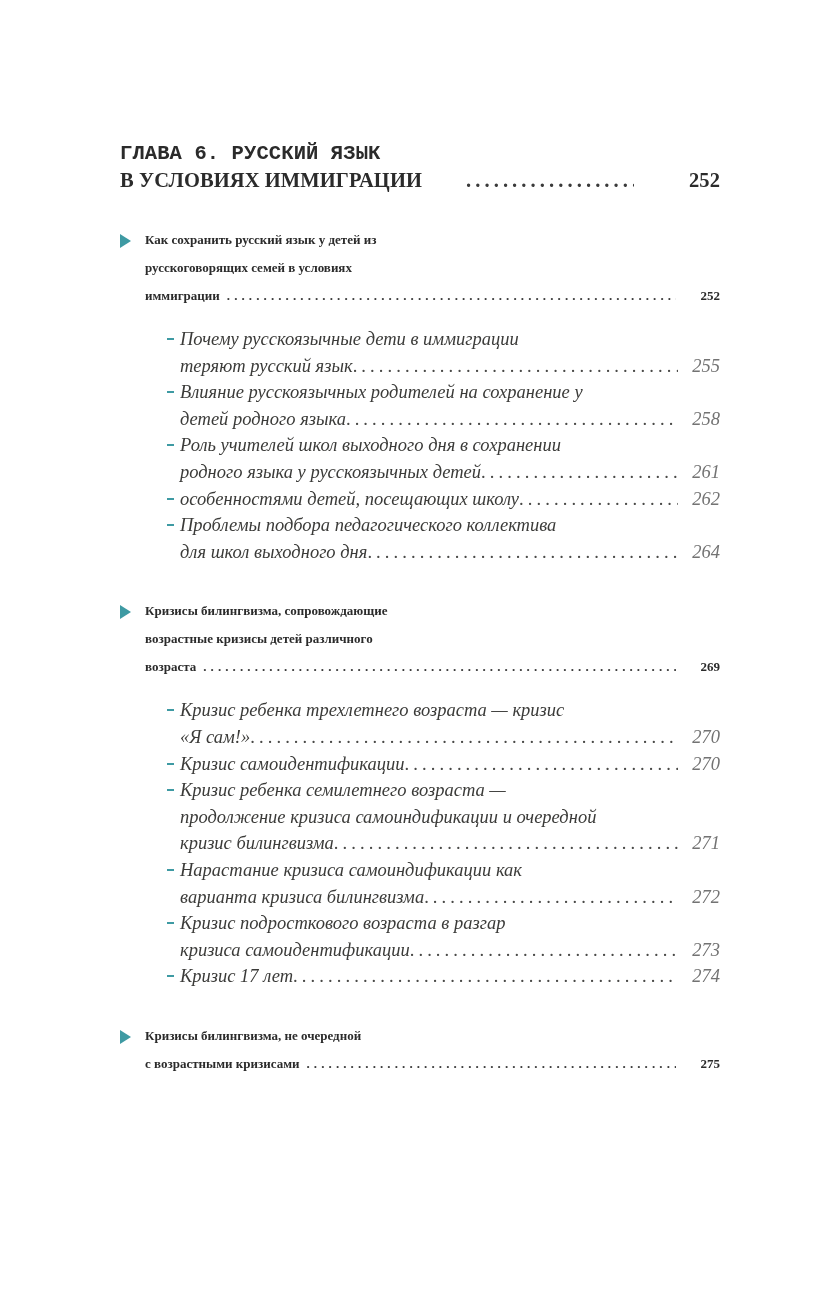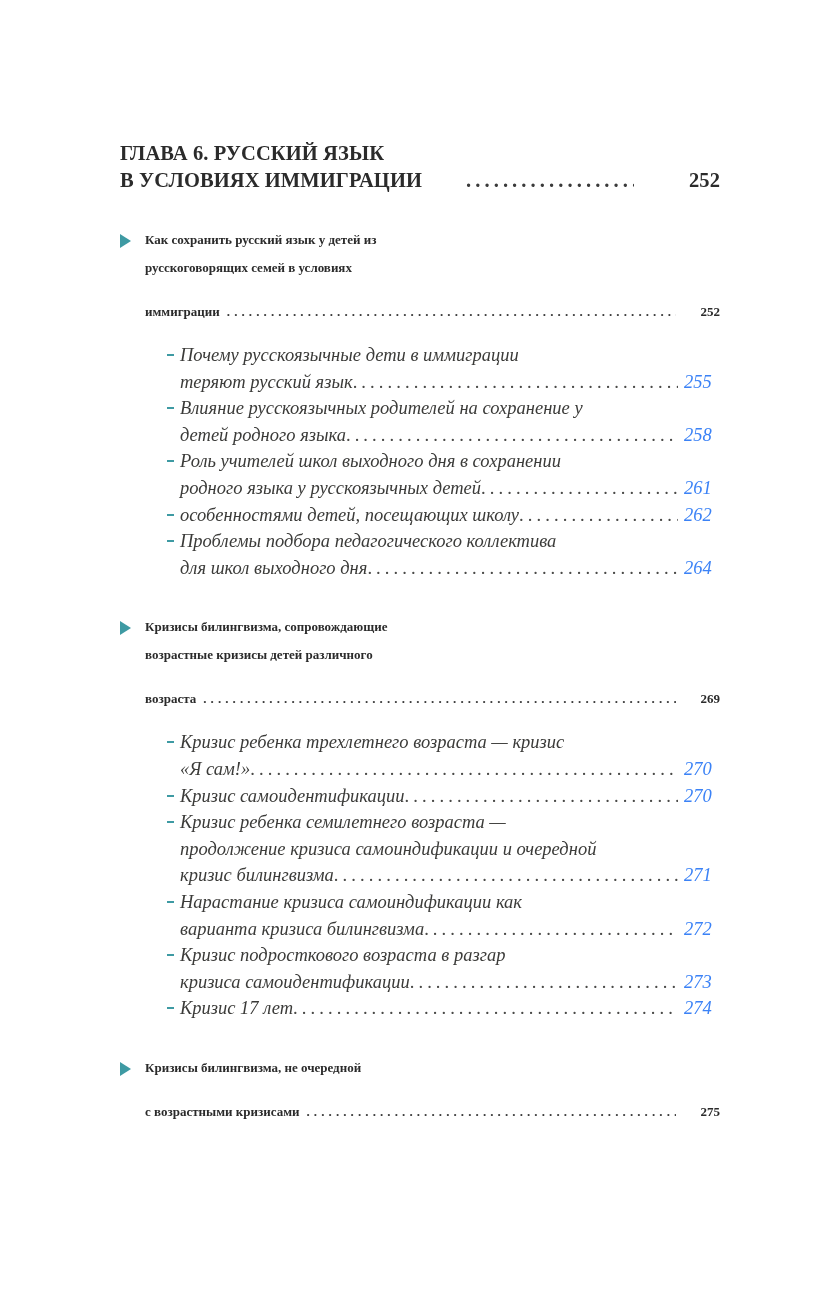--- a/index.html
+++ b/index.html
@@ -37,6 +37,7 @@
   .chapter-title .line {
     display: block;
     white-space: nowrap;
+    font-family: Liberation Mono, monospace;
   }
   .chapter-line-last {
     display: flex;

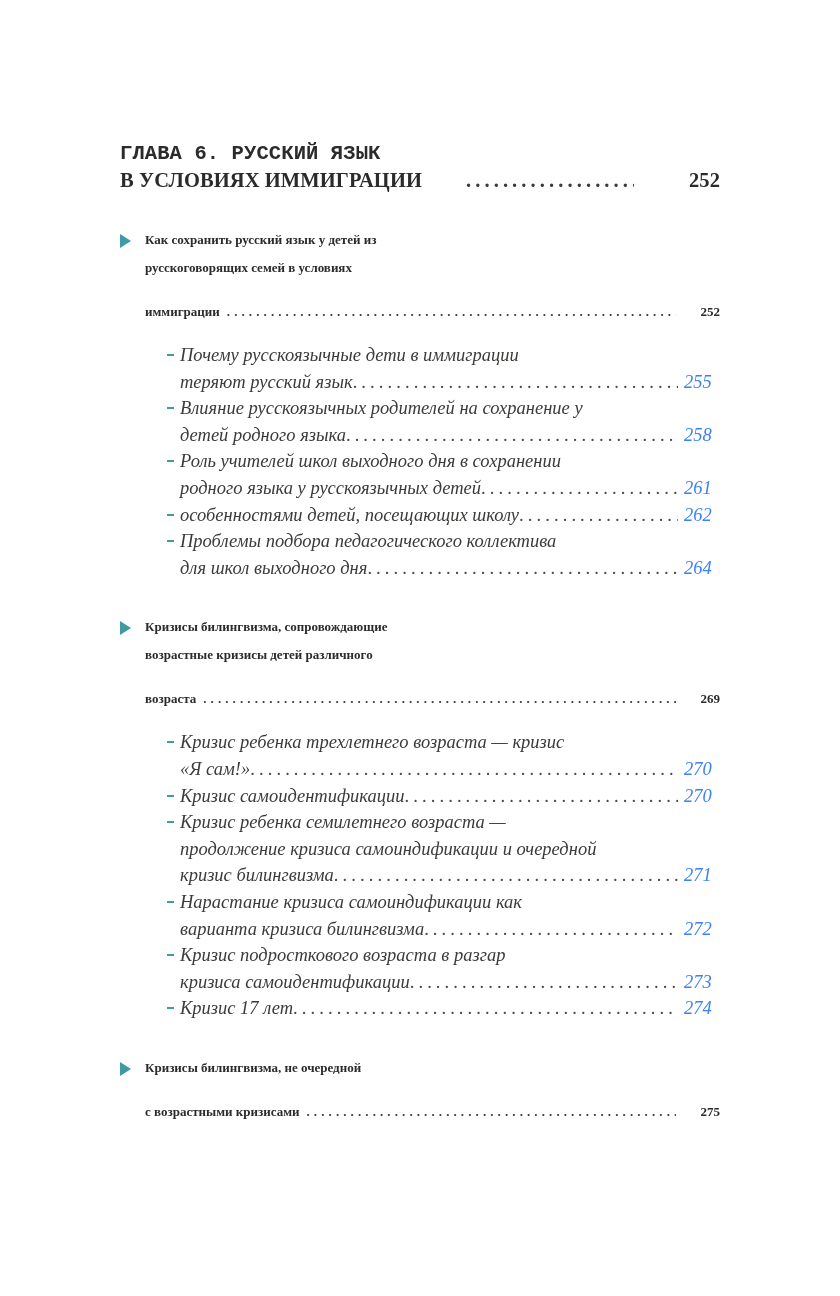--- a/index.html
+++ b/index.html
@@ -92,7 +92,6 @@
     display: flex;
     align-items: flex-start;
     white-space: nowrap;
-    margin-top: 16px;
   }
   .entry .line-last .txt { flex: 0 0 auto; }
   .entry .line-last .leader {

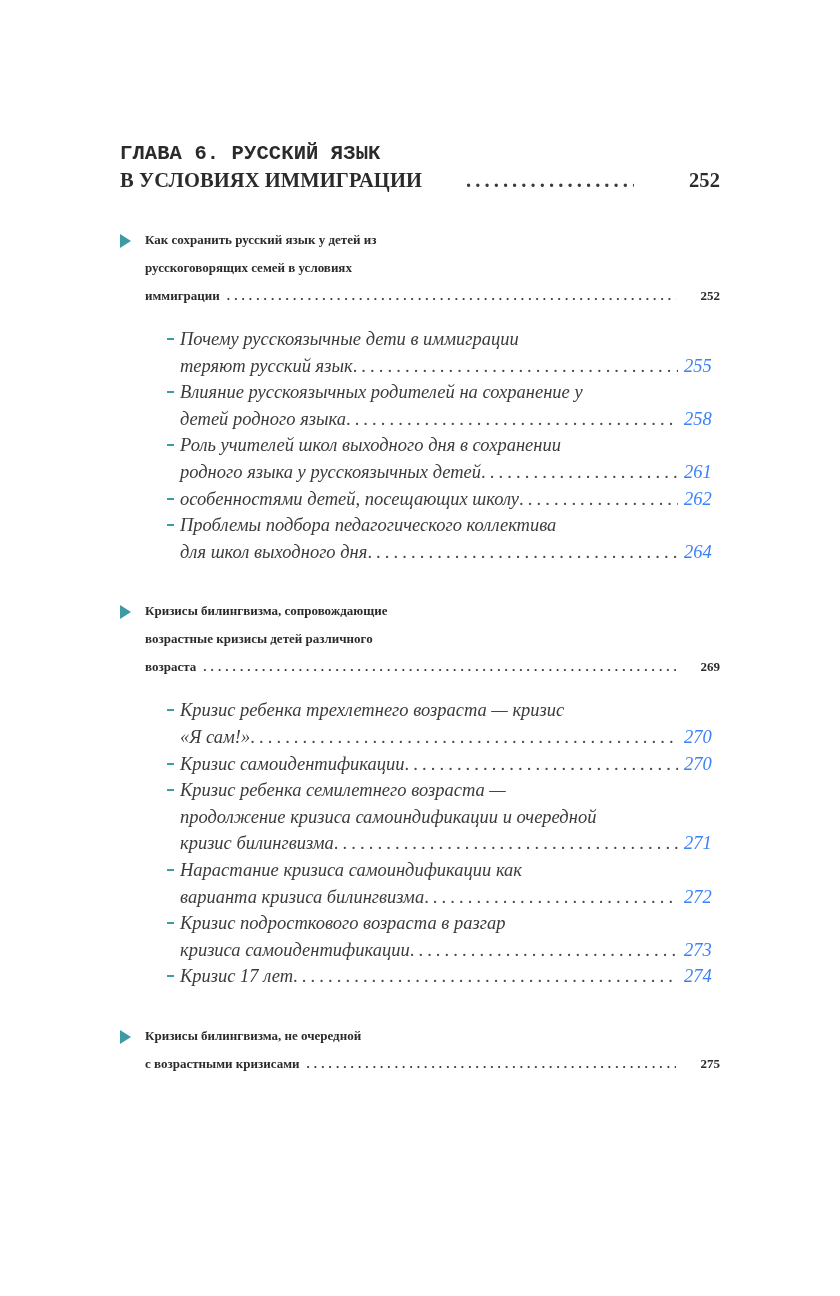--- a/index.html
+++ b/index.html
@@ -157,8 +157,8 @@
     font-style: italic;
     font-weight: 400;
     min-width: 36px;
-    text-align: left;
-    color: #3b82f6;
+    text-align: right;
+    color: #737373;
     margin-left: 6px;
   }
 </style>

